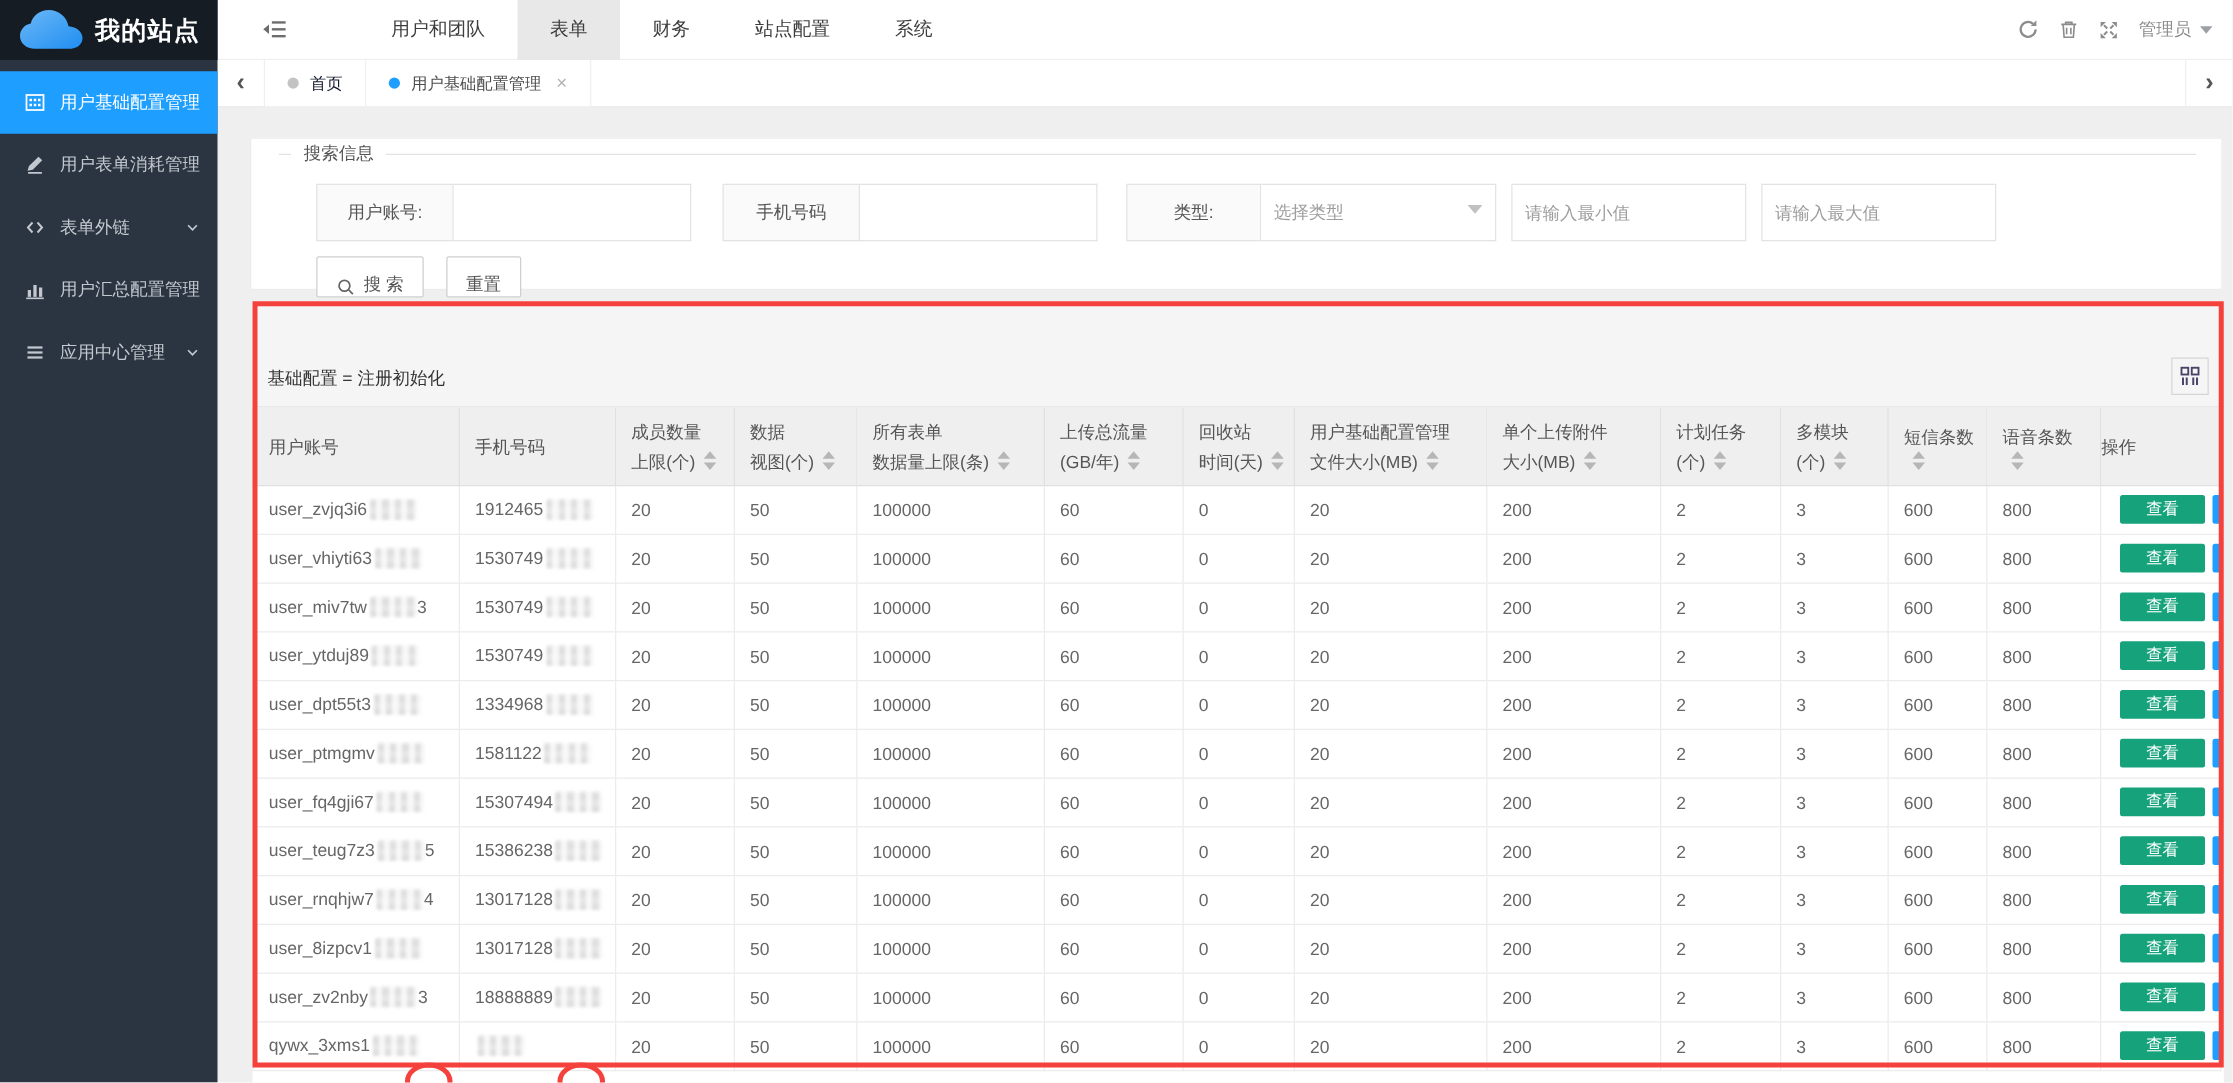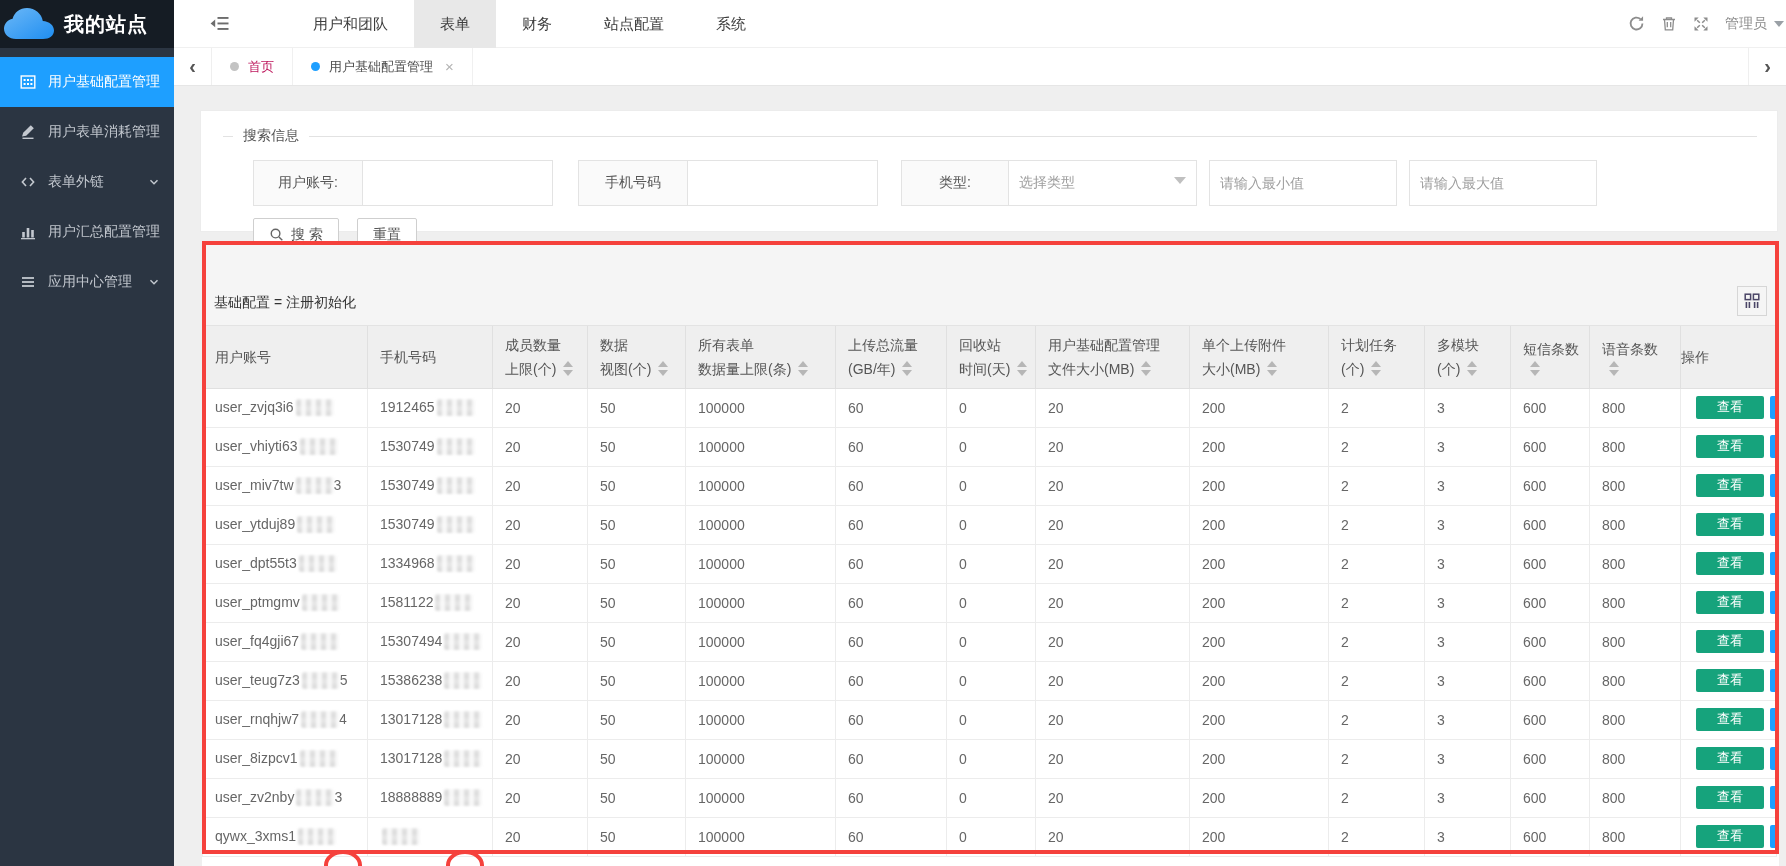--- a/index.html
+++ b/index.html
@@ -8,7 +8,7 @@
 
   
   .sidebar{position:absolute;left:0;top:0;width:174px;height:866px;background:#2b3542;z-index:5}
-  .logo{height:48px;background:#151c24;display:flex;align-items:center;padding-left:2px;gap:8px}
+  .logo{height:48px;background:#151c24;display:flex;align-items:center;padding-left:14px;gap:8px}
   .logo svg{width:54px;height:36px;flex:none}
   .logo-title{color:#fff;font-size:20px;font-weight:bold;letter-spacing:1px;white-space:nowrap}
   .menu{margin-top:9px}

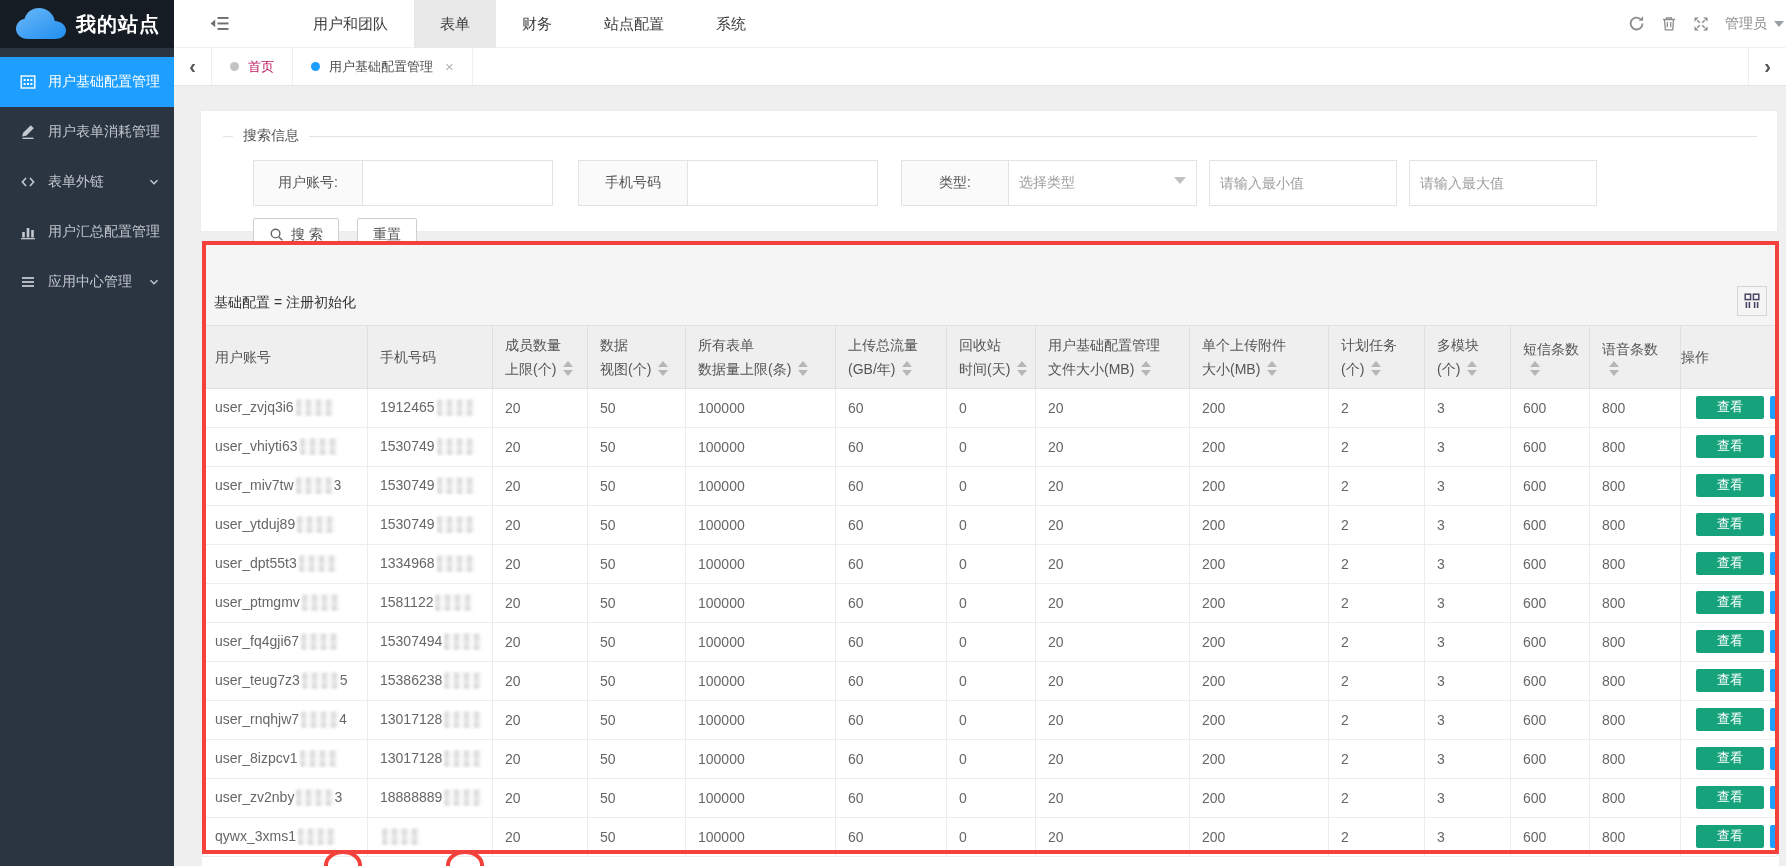--- a/index.html
+++ b/index.html
@@ -25,7 +25,7 @@
   .topnav{display:flex;height:48px;margin-left:58px}
   .nav-item{padding:0 26px;line-height:48px;font-size:15px;color:#3d3d3d;cursor:pointer;white-space:nowrap}
   .nav-item.active{background:#e8e8e8}
-  .topbar-right{margin-left:auto;display:flex;align-items:center;gap:16px;padding-right:2px}
+  .topbar-right{margin-left:auto;display:flex;align-items:center;gap:16px;padding-right:16px}
   .tb-icon{display:inline-flex;cursor:pointer}
   .user{display:inline-flex;align-items:center;gap:7px;color:#8c8c8c;font-size:14px;cursor:pointer}
   .caret-down{width:0;height:0;border-left:5px solid transparent;border-right:5px solid transparent;border-top:6px solid #9aa0a6;display:inline-block}

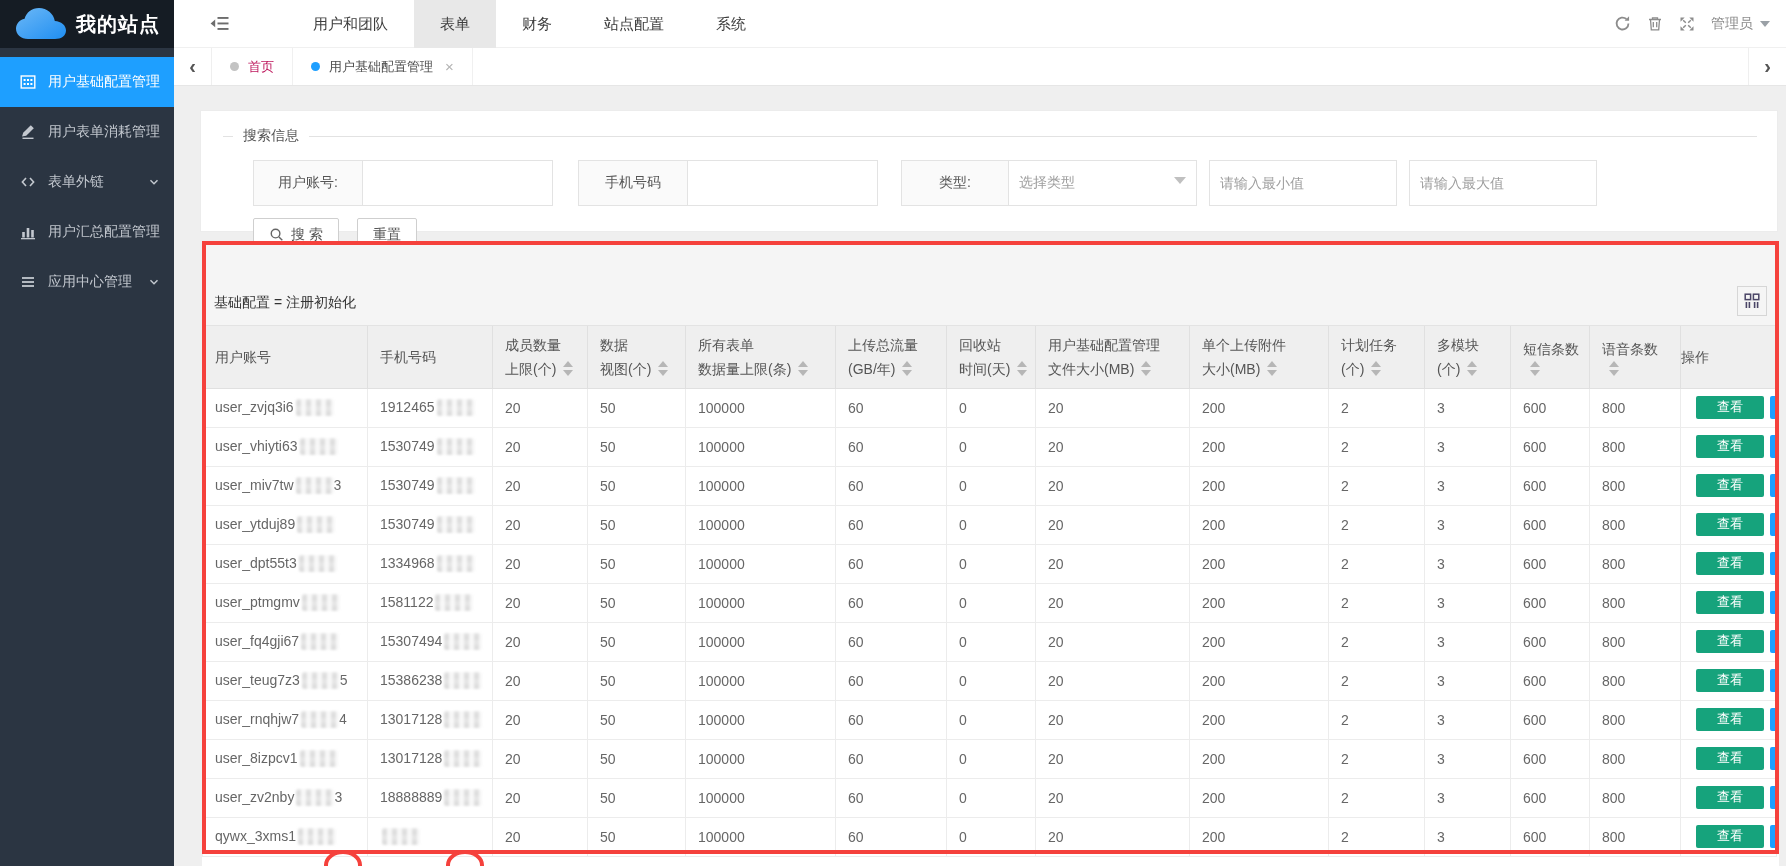--- a/index.html
+++ b/index.html
@@ -35,7 +35,7 @@
   .tab-arrow{width:38px;display:flex;align-items:center;justify-content:center;color:#555;font-size:20px;cursor:pointer;font-weight:bold}
   .tab-arrow.left{border-right:1px solid #efefef}
   .tab-arrow.right{margin-left:auto;border-left:1px solid #efefef}
-  .tab{display:flex;align-items:center;gap:9px;padding:0 18px;border-right:1px solid #f0f0f0;font-size:13px;color:#be185d;cursor:pointer;white-space:nowrap;background:#fff}
+  .tab{display:flex;align-items:center;gap:9px;padding:0 18px;border-right:1px solid #f0f0f0;font-size:13px;color:#0f172a;cursor:pointer;white-space:nowrap;background:#fff}
   .tab .dot{width:9px;height:9px;border-radius:50%;background:#c3c3c3;flex:none}
   .tab.active{color:#4d4d4d}
   .tab.active .dot{background:#1e9fff}

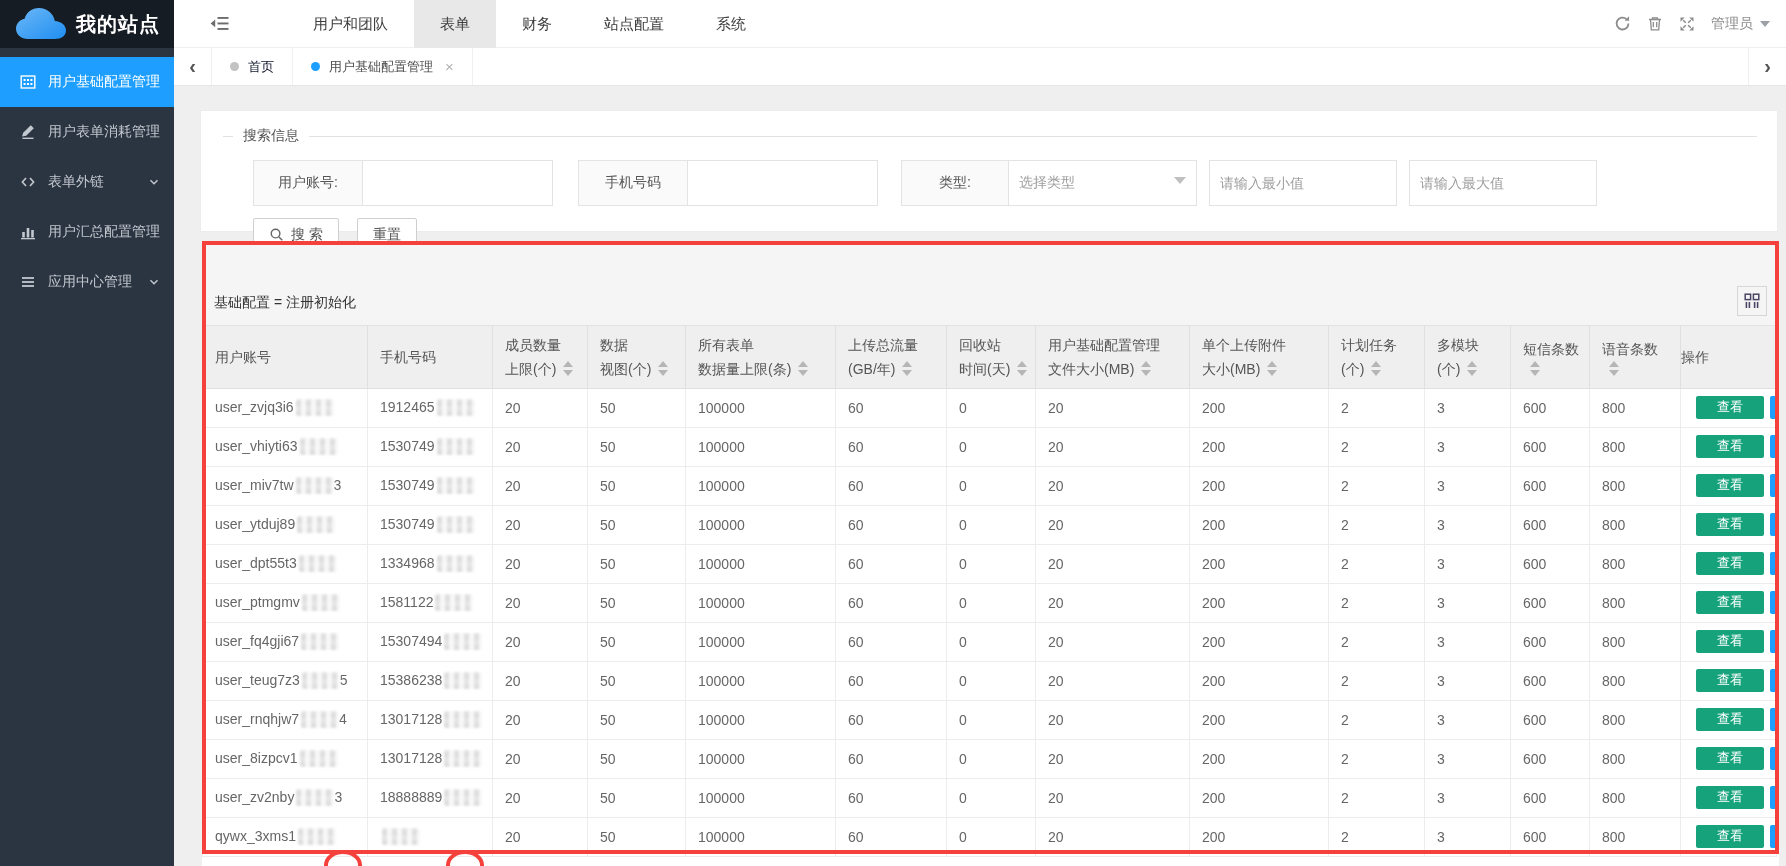--- a/index.html
+++ b/index.html
@@ -46,7 +46,7 @@
 
   
   .search-card{position:absolute;left:26px;top:24px;width:1578px;height:122px;background:#fff;border:1px solid #ececec}
-  .search-card fieldset{border:none;border-top:1px solid #e2e2e2;margin:16px 20px 0 22px;padding:0}
+  .search-card fieldset{border:none;border-top:1px solid #e2e2e2;margin:3px 20px 0 22px;padding:0}
   .search-card legend{padding:0 10px;margin-left:10px;color:#555;font-size:14px}
   .fields{display:flex;margin-top:15px;margin-left:30px;height:46px;align-items:stretch}
   .pair{display:flex}

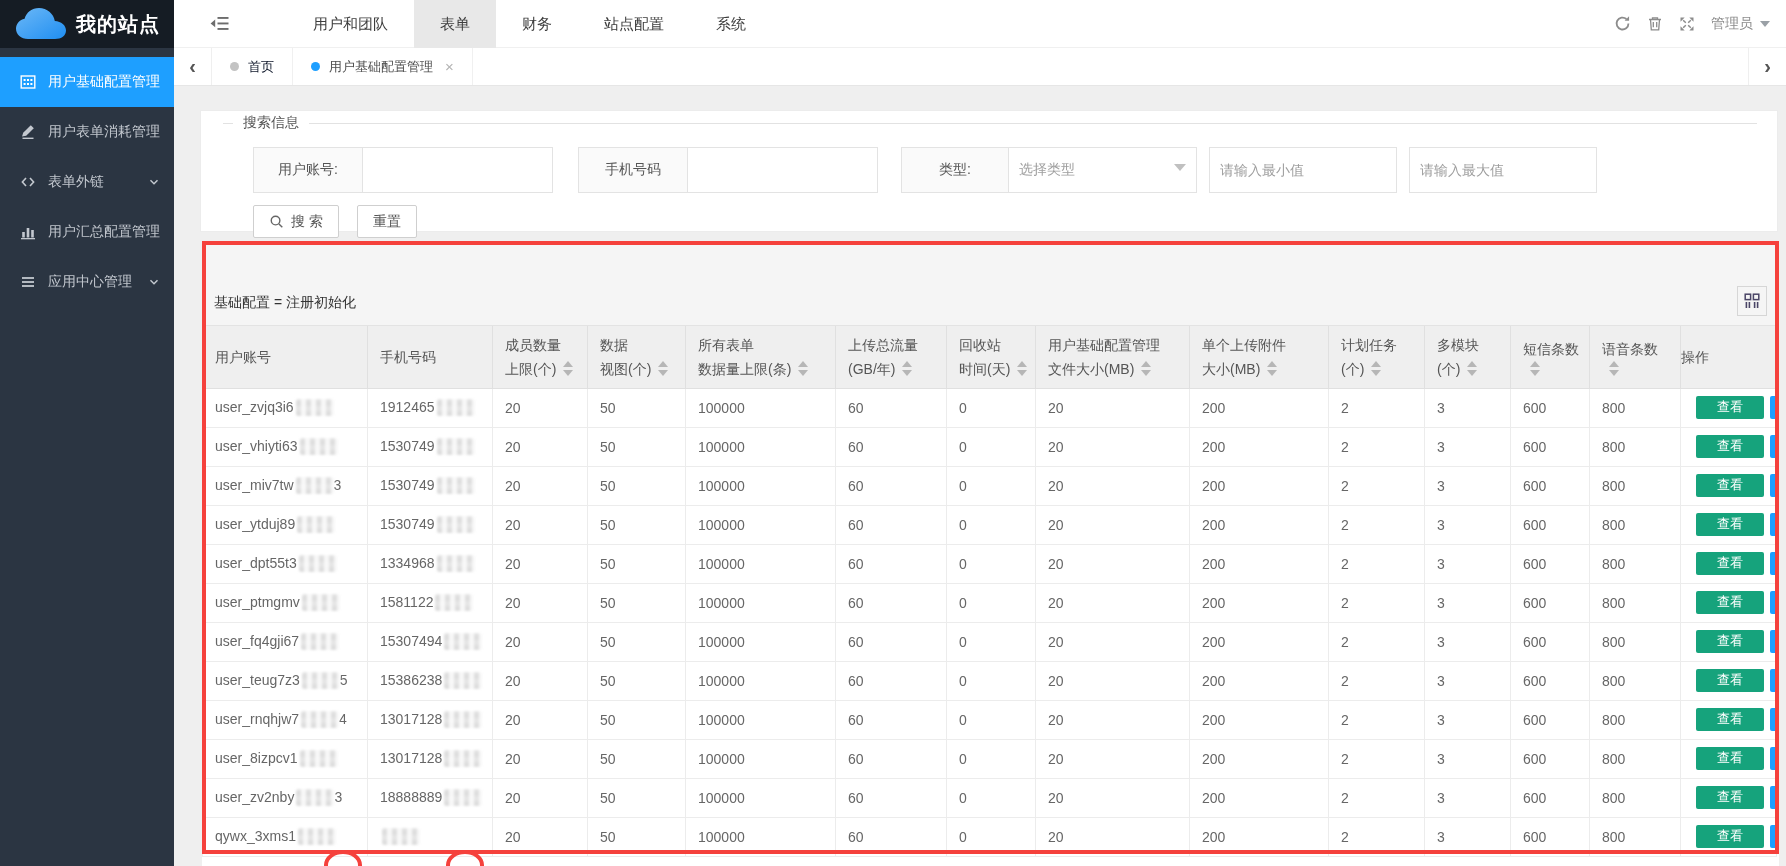--- a/index.html
+++ b/index.html
@@ -61,7 +61,7 @@
   .bare{width:188px;margin-left:12px;border:1px solid #e3e3e3;padding:0 10px;font-size:14px;color:#333;outline:none;font-family:inherit}
   .bare::placeholder,.fin::placeholder{color:#9e9e9e}
   .btn-row{margin-top:12px;margin-left:30px;display:flex;gap:18px}
-  .btn{height:33px;padding:0 15px;background:#fff;border:1px solid #cfcfcf;border-radius:2px;color:#555;font-size:14px;display:inline-flex;align-items:center;gap:7px;cursor:pointer;font-family:inherit}
+  .btn{height:33px;padding:0 15px;background:#fff;border:1px solid #cfcfcf;border-radius:2px;color:#555;font-size:14px;display:inline-flex;align-items:flex-end;gap:7px;cursor:pointer;font-family:inherit}
 
   
   .table-card{position:absolute;left:28px;top:155px;width:1577px;height:747px;background:#fff}

